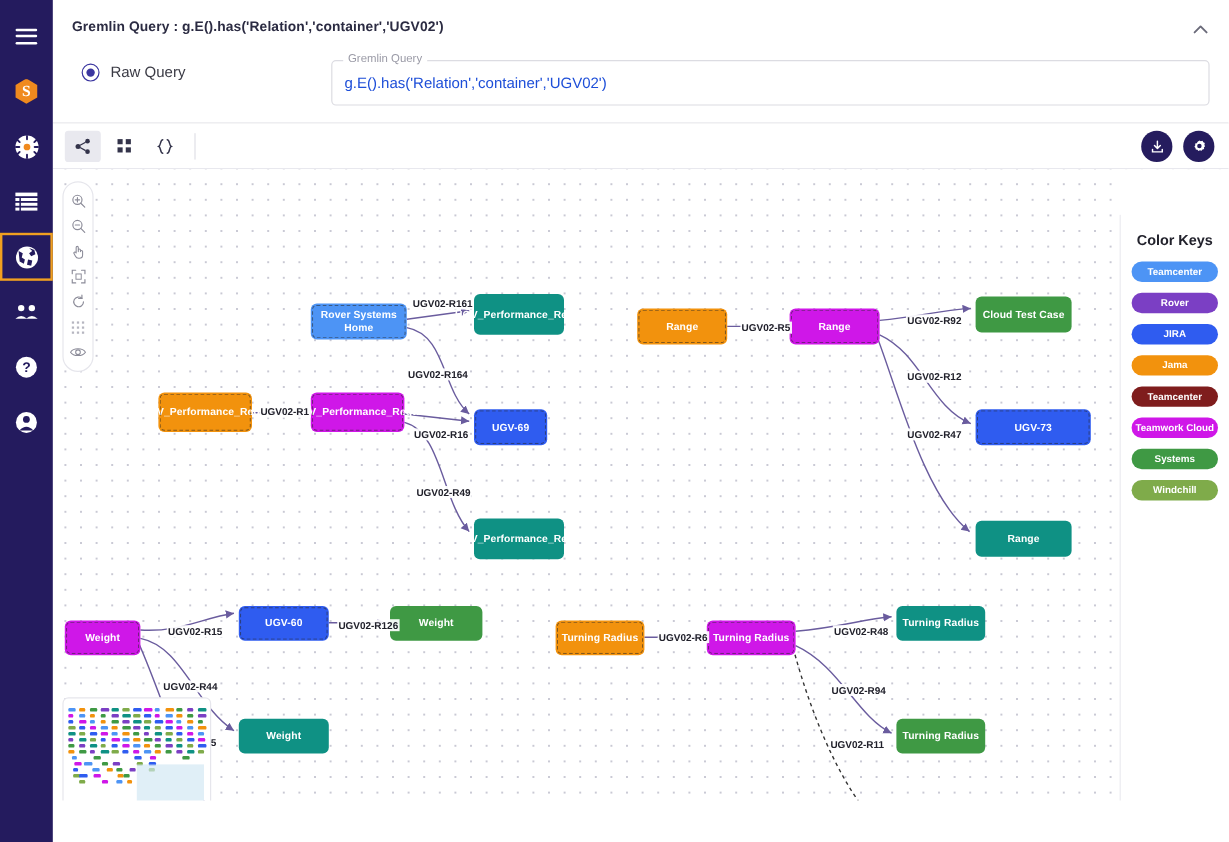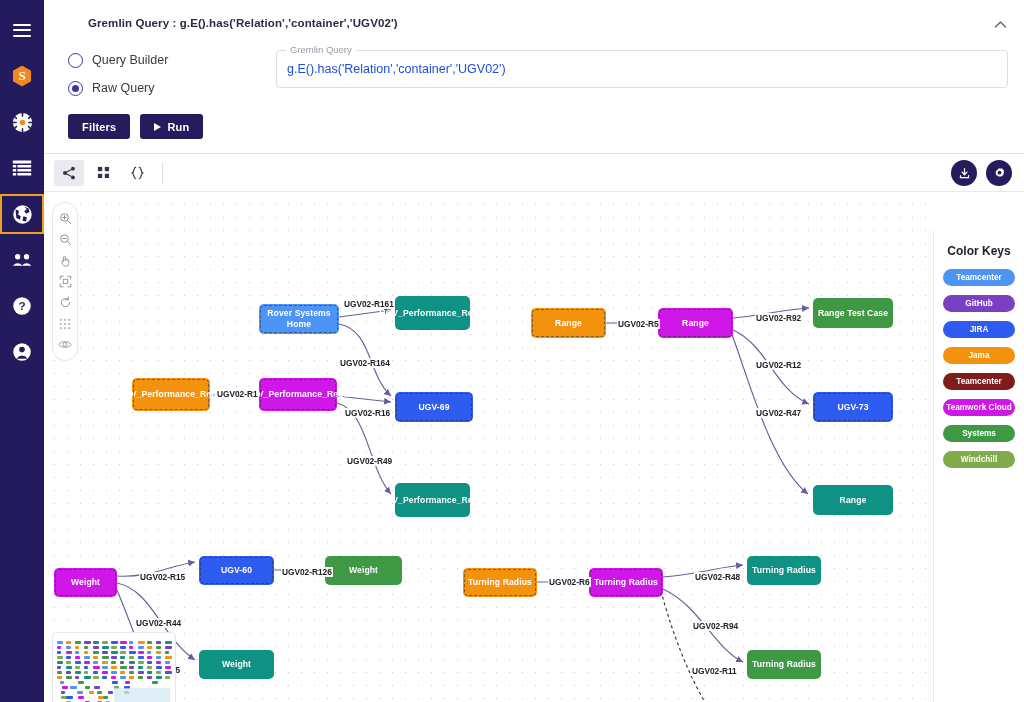--- a/index.html
+++ b/index.html
@@ -38,7 +38,7 @@
   .query-panel { padding: 0; border-bottom: 1px solid #e3e3e8; position: relative; }
   .query-header {
     height: 46px; display: flex; align-items: center; padding: 0 16px;
-    font-size: 11.5px; font-weight: bold; color: #2b2b42; letter-spacing: .1px; margin-left: 28px;
+    font-size: 11.5px; font-weight: bold; color: #2b2b42; letter-spacing: .1px;
   }
   .collapse-btn {
     position: absolute; right: 14px; top: 14px; width: 20px; height: 20px;

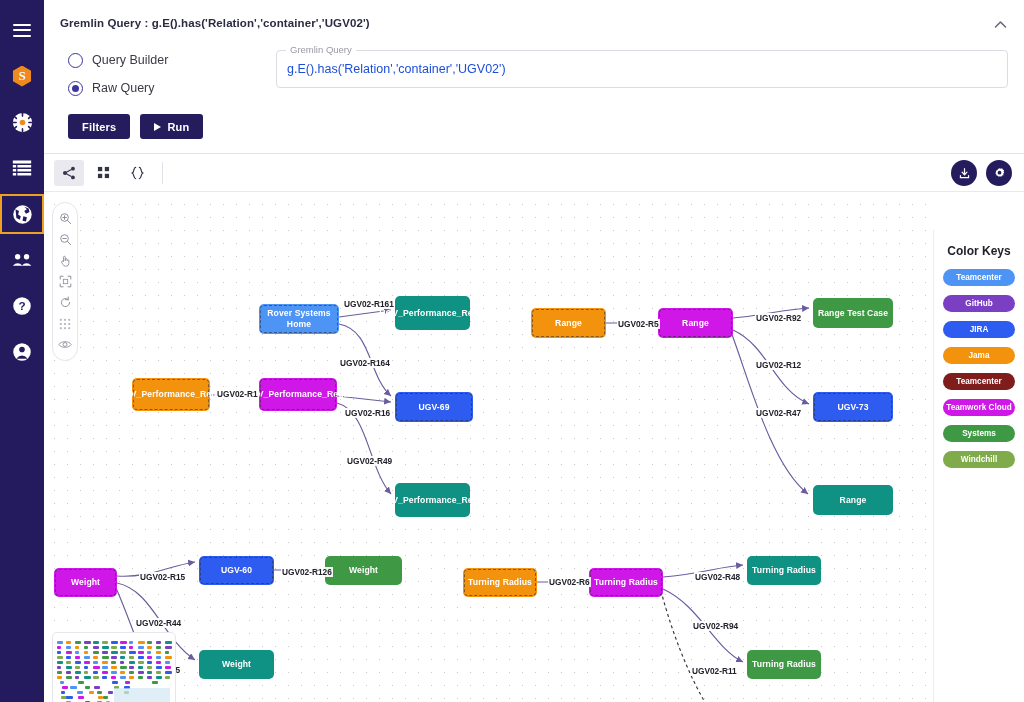--- a/index.html
+++ b/index.html
@@ -228,10 +228,6 @@
 
       <div class="query-body">
         <div class="query-left">
-          <div class="radio-row">
-            <span class="radio"></span>
-            <span class="radio-label">Query Builder</span>
-          </div>
           <div class="radio-row">
             <span class="radio checked"></span>
             <span class="radio-label">Raw Query</span>

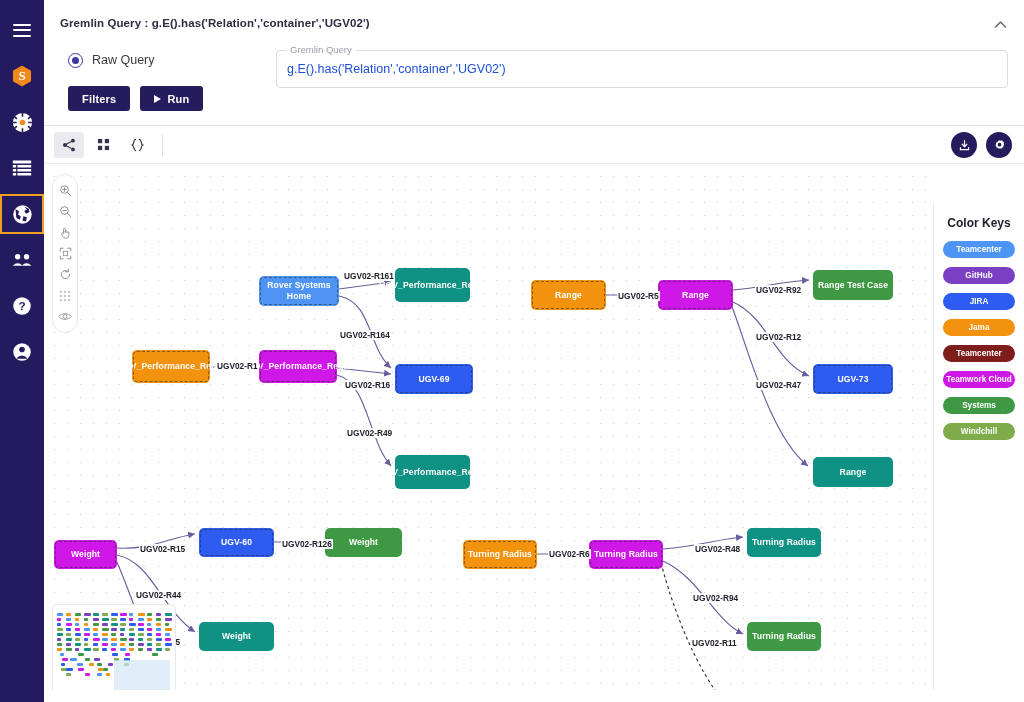--- a/index.html
+++ b/index.html
@@ -231,15 +231,6 @@
           <div class="radio-row">
             <span class="radio checked"></span>
             <span class="radio-label">Raw Query</span>
-          </div>
-          <div class="btn-row">
-            <button class="btn">
-              <span>Filters</span>
-            </button>
-            <button class="btn">
-              <span class="play-tri"></span>
-              <span>Run</span>
-            </button>
           </div>
         </div>
 

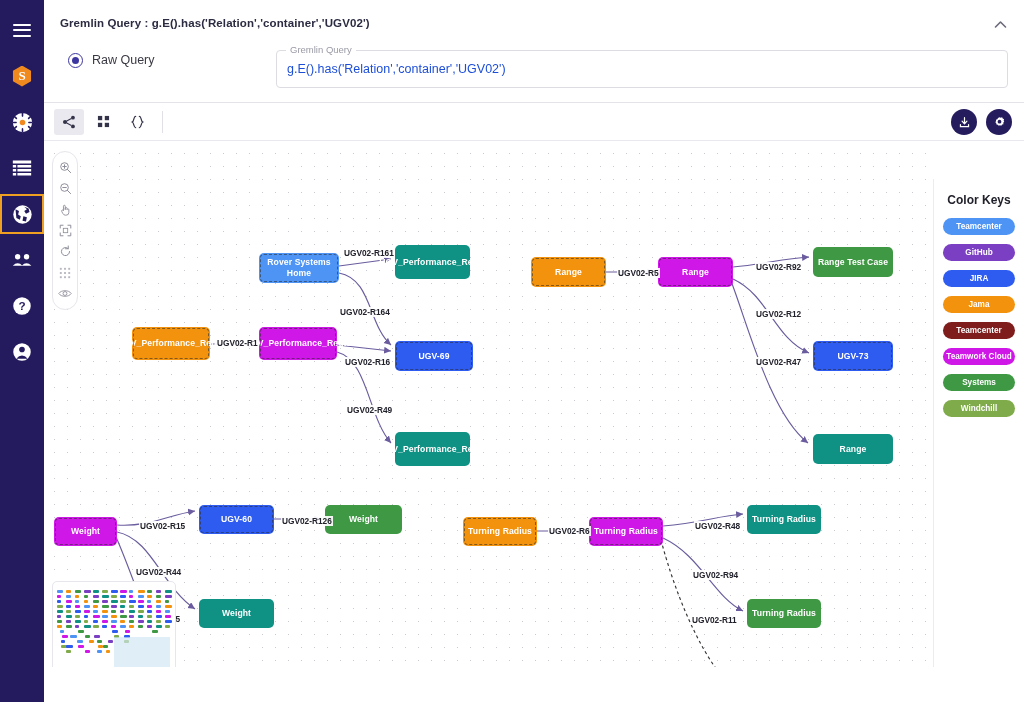--- a/index.html
+++ b/index.html
@@ -592,7 +592,7 @@
               <span>Teamcenter</span>
             </div>
             <div class="ck-item" style="background: rgb(123, 63, 196);">
-              <span>GitHub</span>
+              <span>Rover</span>
             </div>
             <div class="ck-item" style="background: rgb(47, 92, 240);">
               <span>JIRA</span>

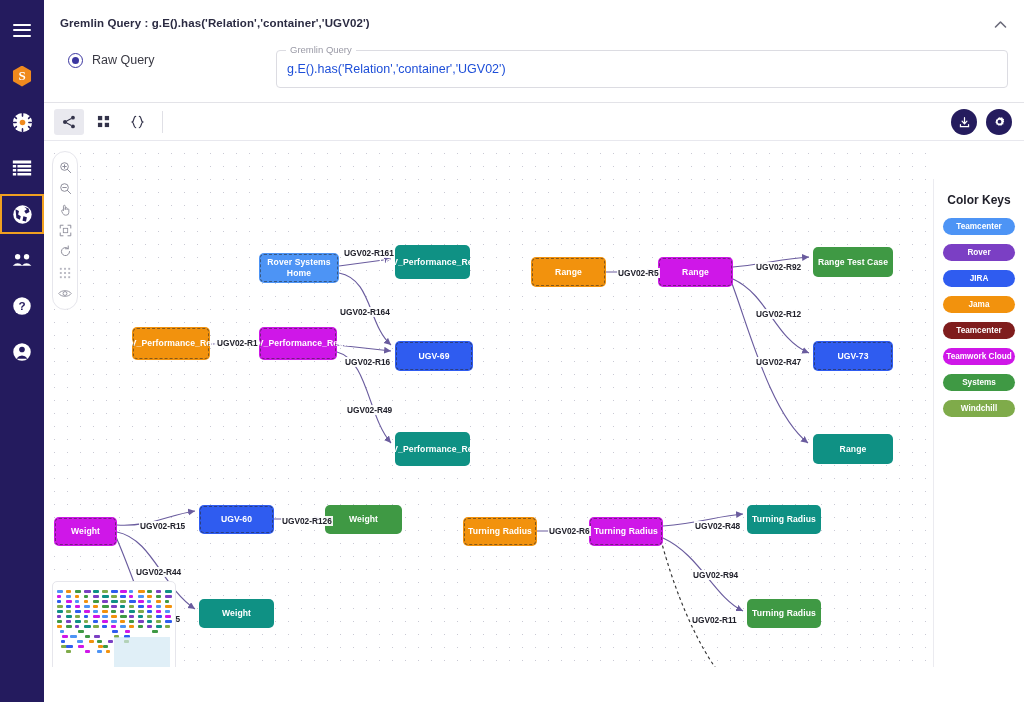--- a/index.html
+++ b/index.html
@@ -329,7 +329,7 @@
             <span>Range</span>
           </div>
           <div class="node" style="left: 769px; top: 106px; width: 80px; height: 30px; background: rgb(63, 153, 68);">
-            <span>Range Test Case</span>
+            <span>Cloud Test Case</span>
           </div>
           <div class="node dashed" style="left: 351px; top: 200px; width: 78px; height: 30px; background: rgb(47, 92, 240);">
             <span>UGV-69</span>

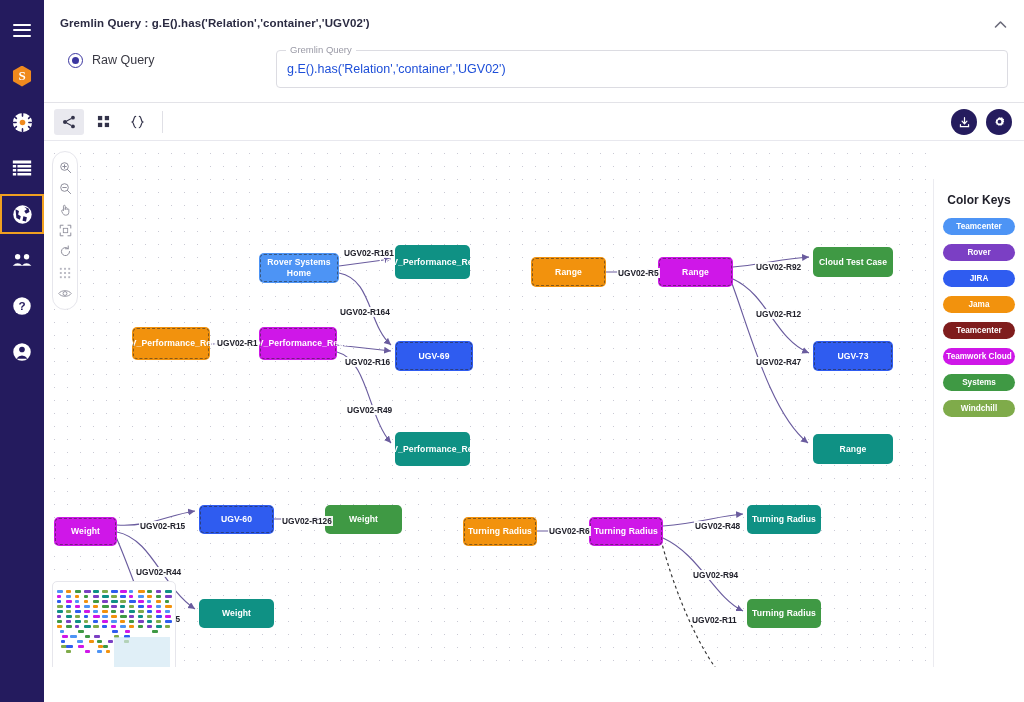--- a/index.html
+++ b/index.html
@@ -331,7 +331,7 @@
           <div class="node" style="left: 769px; top: 106px; width: 80px; height: 30px; background: rgb(63, 153, 68);">
             <span>Cloud Test Case</span>
           </div>
-          <div class="node dashed" style="left: 351px; top: 200px; width: 78px; height: 30px; background: rgb(47, 92, 240);">
+          <div class="node dashed" style="left: 351px; top: 200px; width: 61px; height: 30px; background: rgb(47, 92, 240);">
             <span>UGV-69</span>
           </div>
           <div class="node dashed" style="left: 88px; top: 186px; width: 78px; height: 33px; background: rgb(242, 146, 13);">

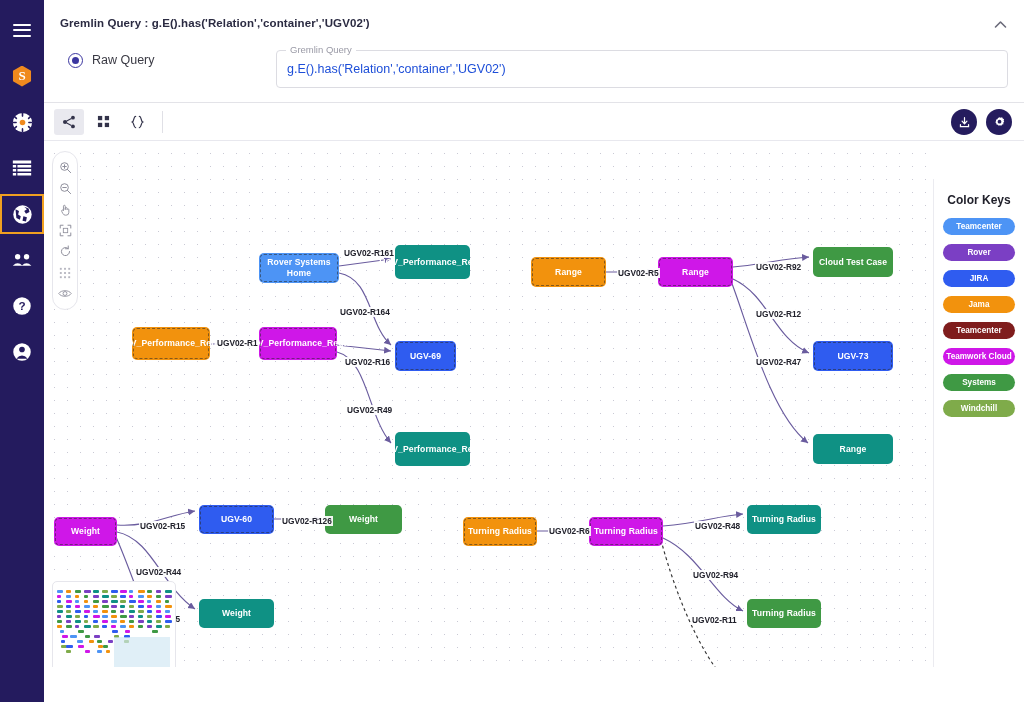--- a/index.html
+++ b/index.html
@@ -340,7 +340,7 @@
           <div class="node dashed" style="left: 215px; top: 186px; width: 78px; height: 33px; background: rgb(207, 23, 232);">
             <span>UGV_Performance_Reqts</span>
           </div>
-          <div class="node dashed" style="left: 769px; top: 200px; width: 80px; height: 30px; background: rgb(47, 92, 240);">
+          <div class="node dashed" style="left: 769px; top: 200px; width: 96px; height: 30px; background: rgb(47, 92, 240);">
             <span>UGV-73</span>
           </div>
           <div class="node" style="left: 351px; top: 291px; width: 75px; height: 34px; background: rgb(15, 145, 132);">

